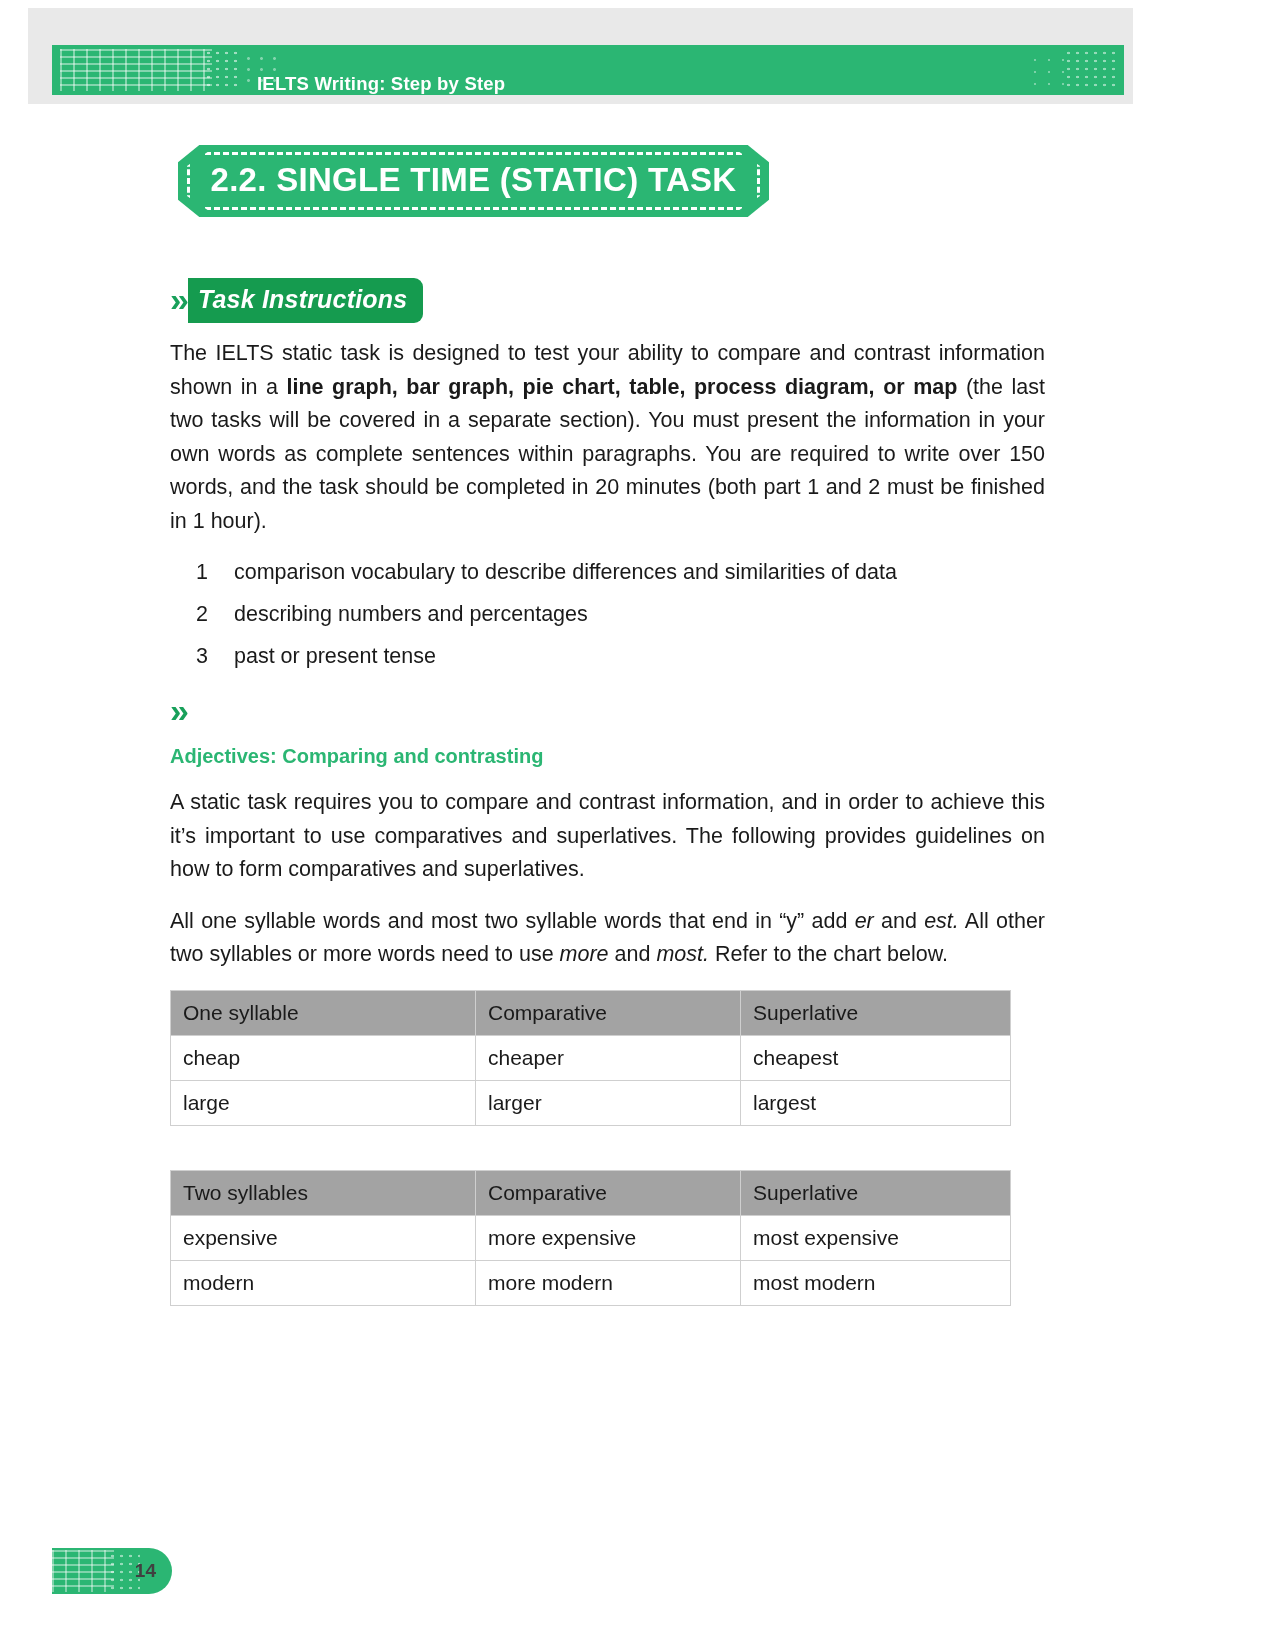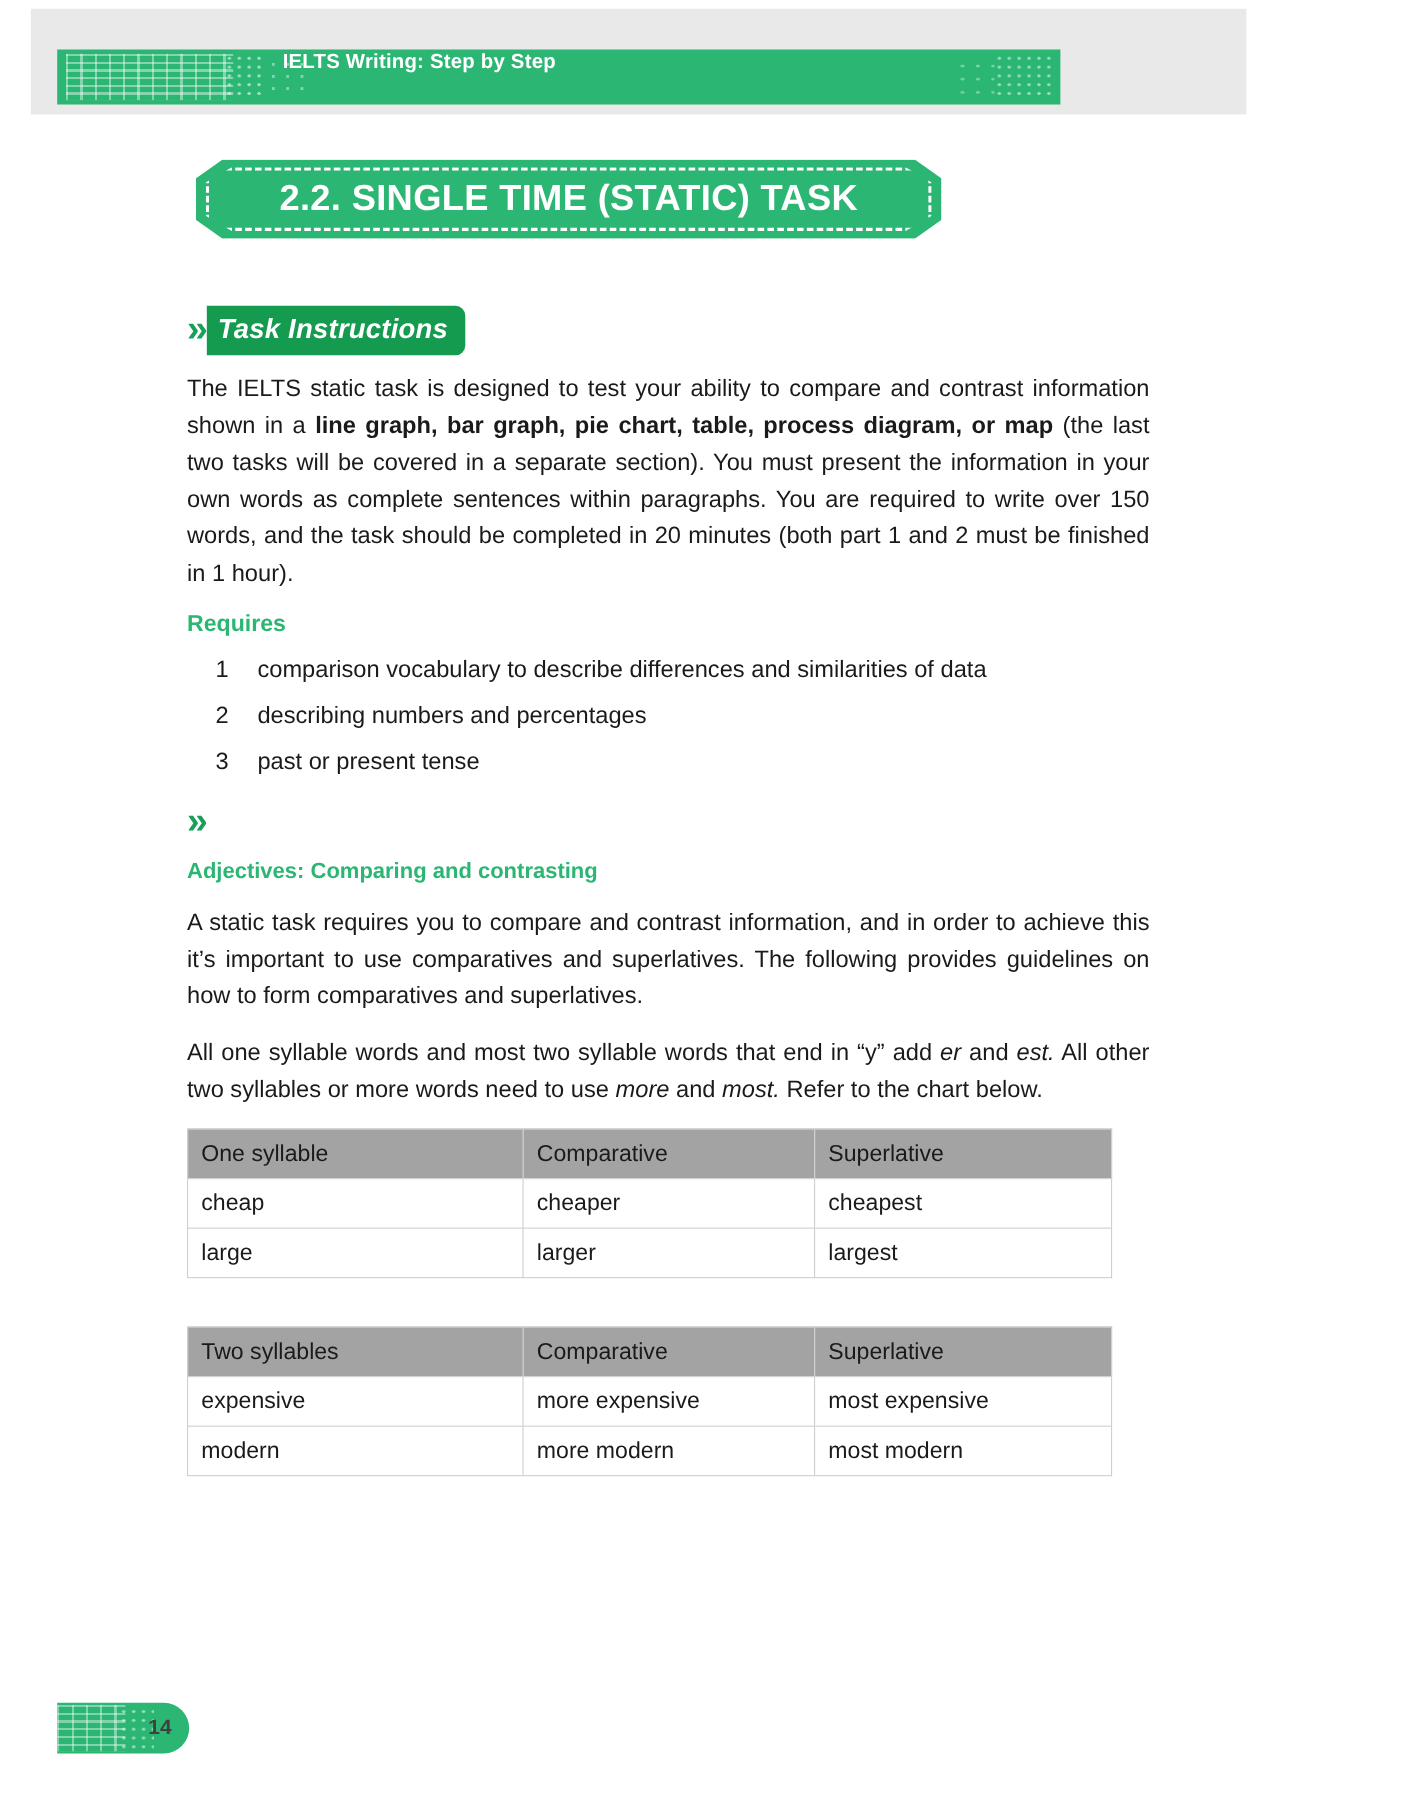--- a/index.html
+++ b/index.html
@@ -37,11 +37,11 @@
     position: absolute;
     left: 52px;
     top: 45px;
-    width: 912px;
+    width: 1072px;
     height: 50px;
     background: #2bb673;
     display: flex;
-    align-items: flex-start;
+    align-items: flex-end;
     overflow: hidden;
   }
   .header-title {

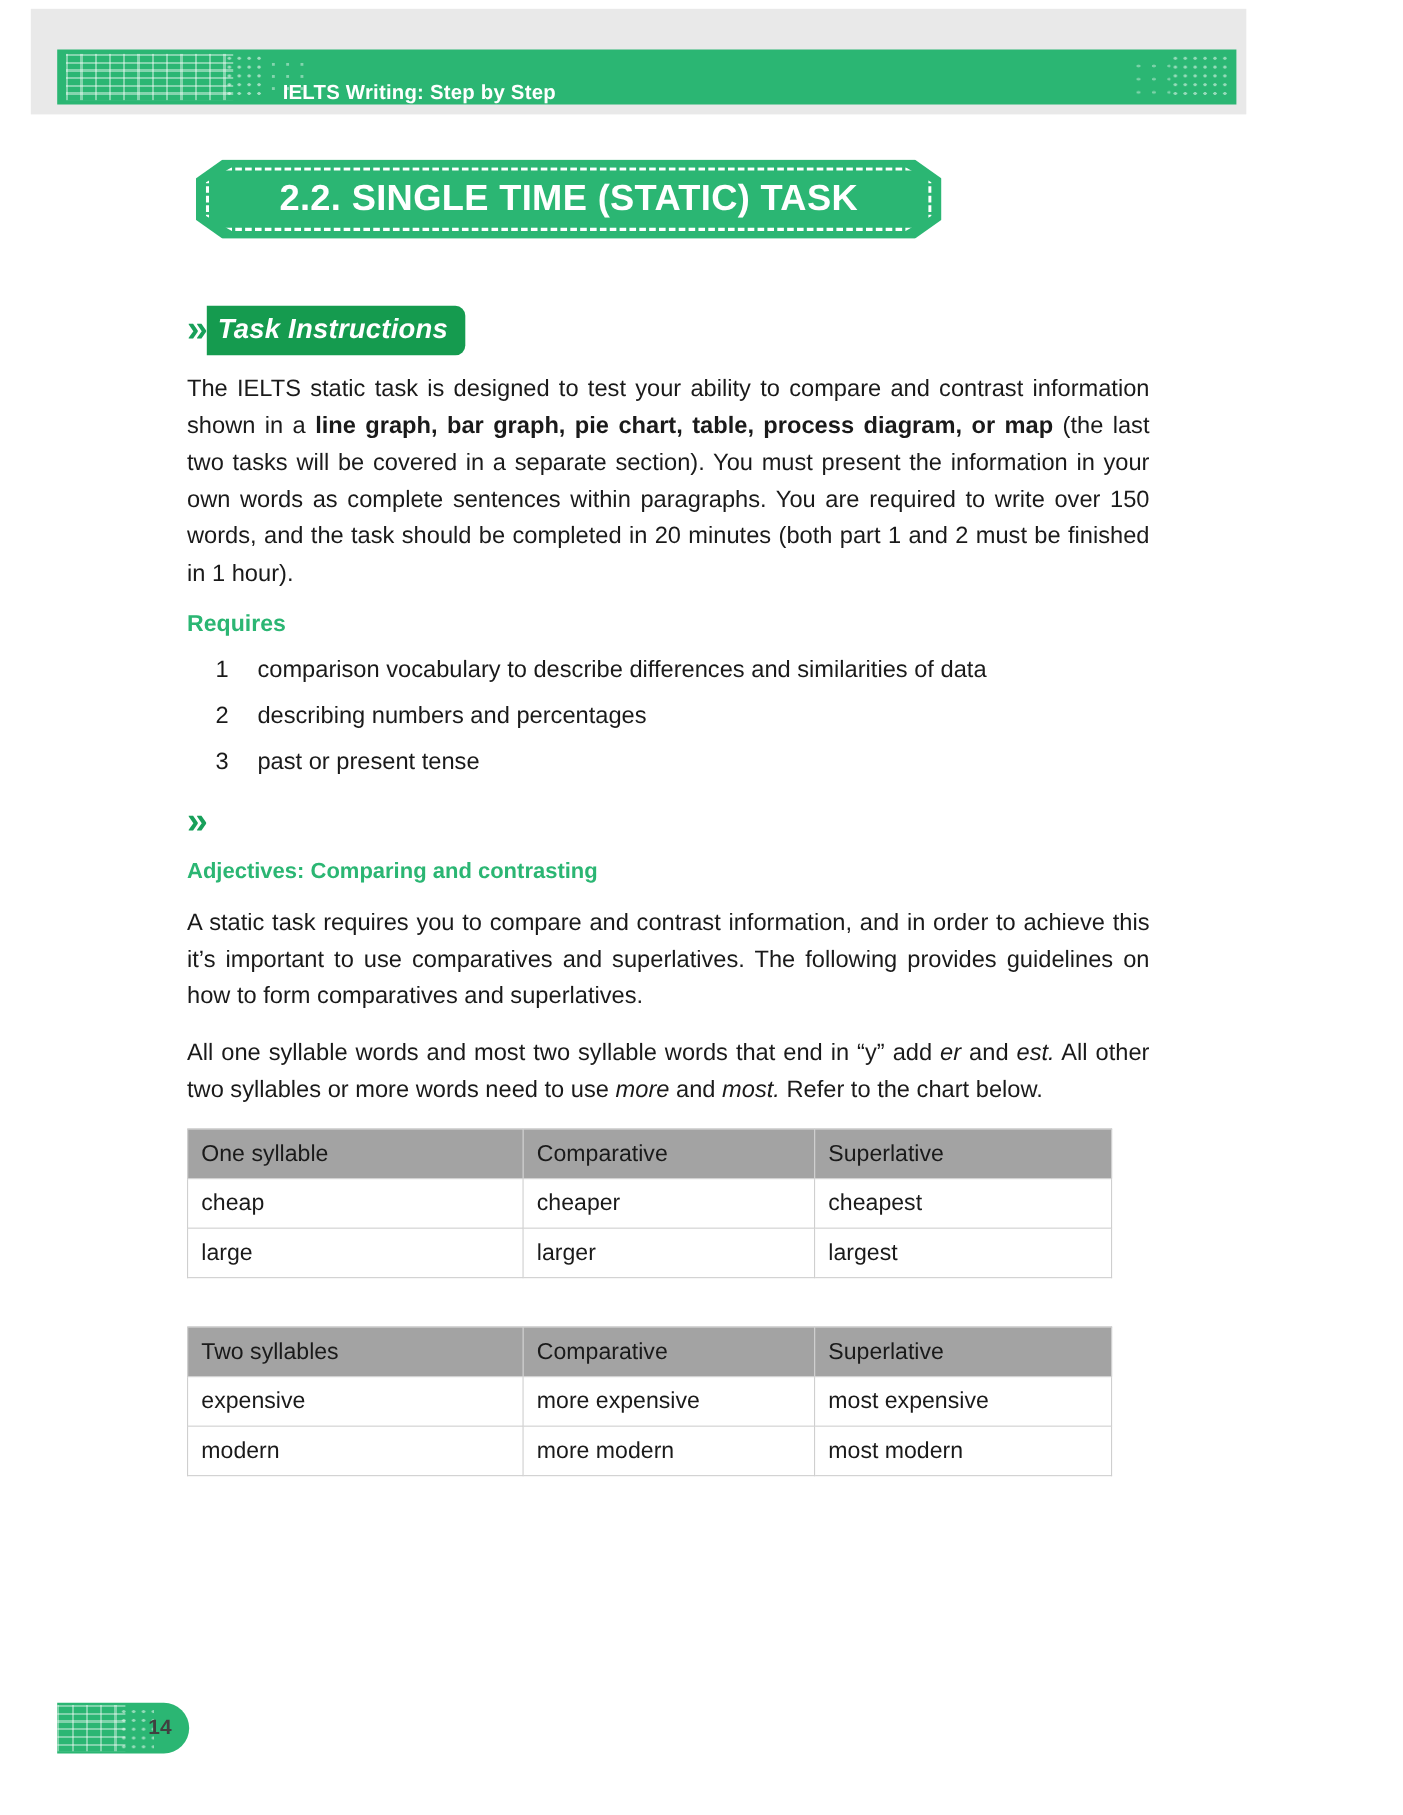--- a/index.html
+++ b/index.html
@@ -114,7 +114,7 @@
     position: absolute;
     left: 178px;
     top: 145px;
-    width: 678px;
+    width: 591px;
     height: 72px;
   }
   .title-badge {

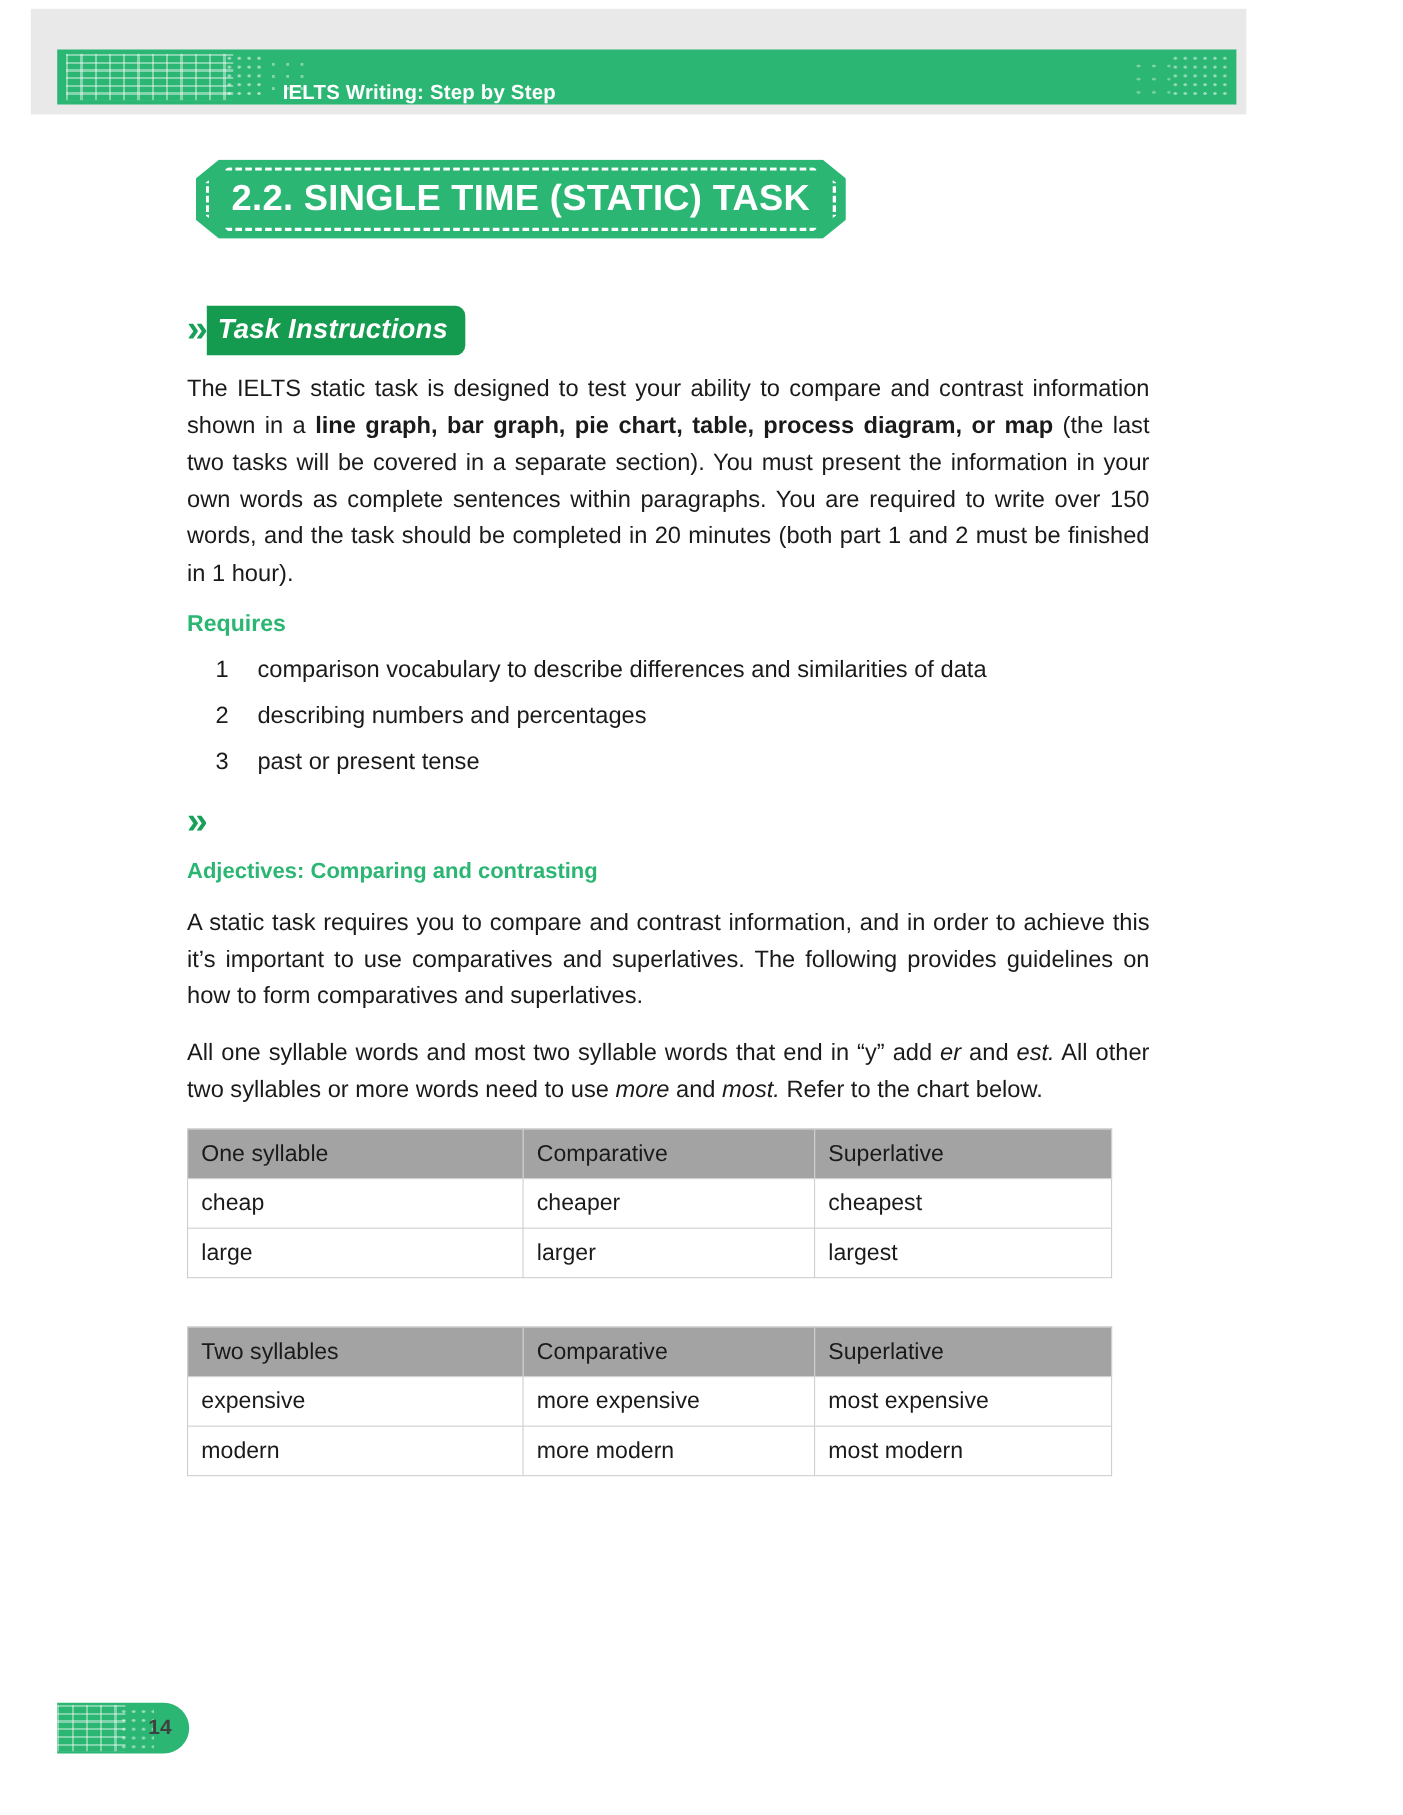--- a/index.html
+++ b/index.html
@@ -327,7 +327,6 @@
 
     <p class="body"><span>The IELTS static task is designed to test your ability to compare and contrast information shown in a </span><b>line graph, bar graph, pie chart, table, process diagram, or map</b><span> (the last two tasks will be covered in a separate section). You must present the information in your own words as complete sentences within paragraphs. You are required to write over 150 words, and the task should be completed in 20 minutes (both part 1 and 2 must be finished in 1 hour).</span></p>
 
-    <div class="sub-green">Requires</div>
 
     <ol class="req">
       <li>

